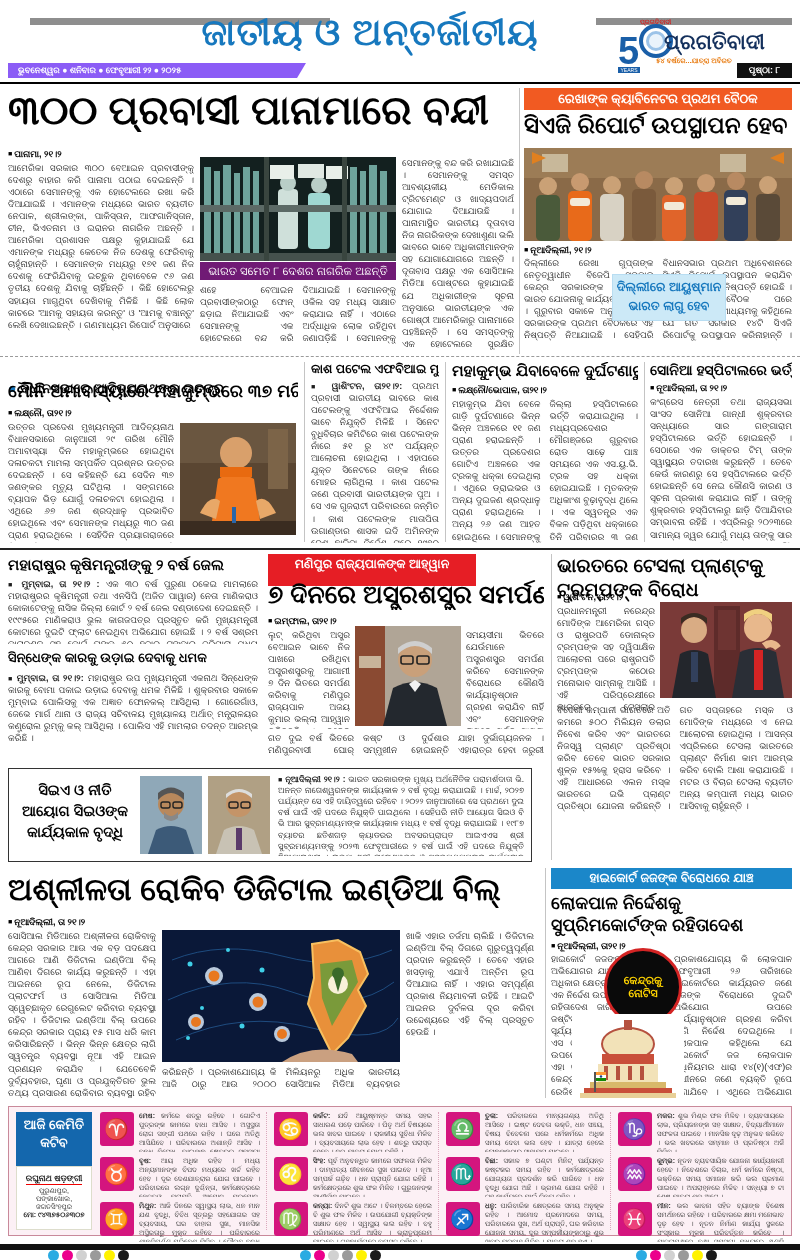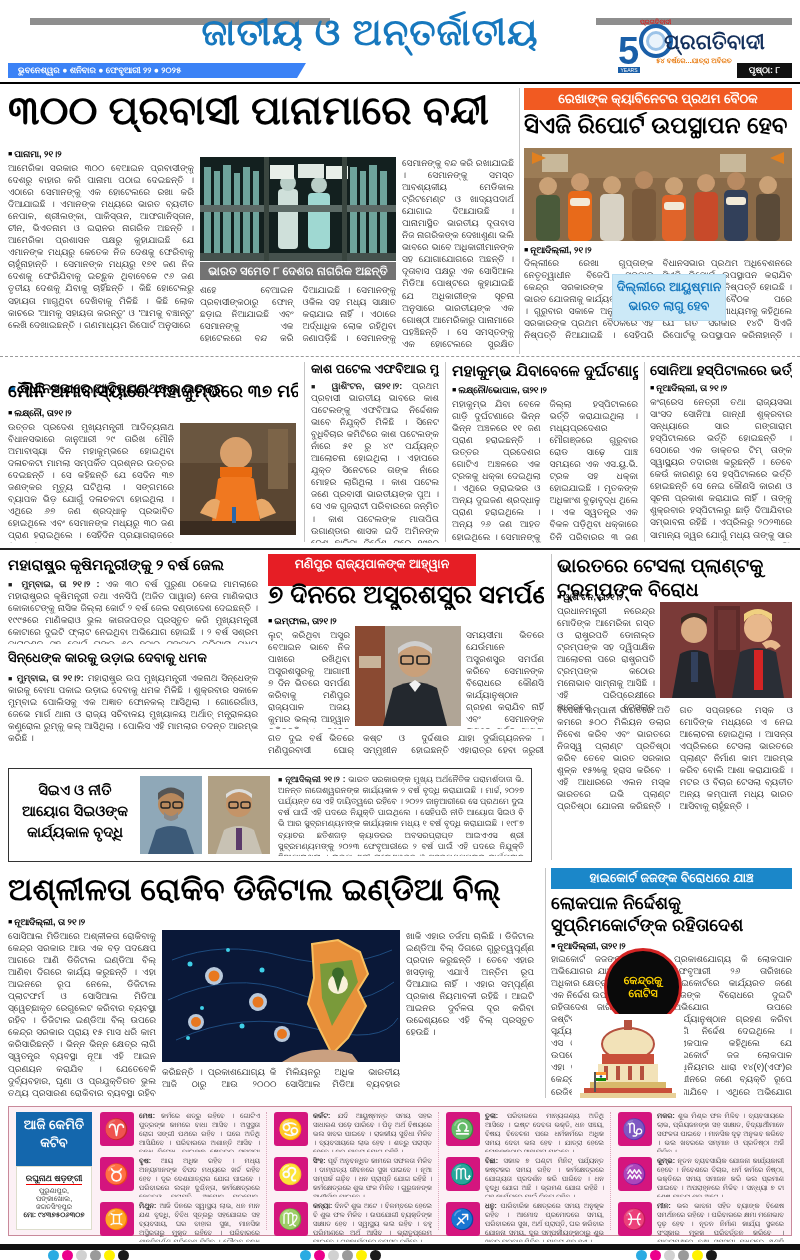--- a/index.html
+++ b/index.html
@@ -47,7 +47,7 @@
     <div style="position:absolute;left:40px;top:37px;font-size:7px;color:#e87b10;font-weight:bold;">୫୪ ବର୍ଷରେ...ଯାତ୍ରା ଅବିରତ</div>
   </div>
 
-  <div class="abs" style="left:8px;top:63px;width:288px;height:15px;background:#3b82f6;color:#fff;font-size:8.5px;font-weight:bold;line-height:15px;padding-left:10px;clip-path:polygon(0 0,100% 0,97% 100%,0 100%);">ଭୁବନେଶ୍ୱର ● ଶନିବାର ● ଫେବୃଆରୀ ୨୨ ● ୨୦୨୫</div>
+  <div class="abs" style="left:8px;top:63px;width:288px;height:15px;background:#8b5cf6;color:#fff;font-size:8.5px;font-weight:bold;line-height:15px;padding-left:10px;clip-path:polygon(0 0,100% 0,97% 100%,0 100%);">ଭୁବନେଶ୍ୱର ● ଶନିବାର ● ଫେବୃଆରୀ ୨୨ ● ୨୦୨୫</div>
   <div class="abs" style="left:737px;top:63px;width:55px;height:15px;background:#111;color:#fff;font-size:9px;font-weight:bold;line-height:15px;text-align:center;">ପୃଷ୍ଠା: ୮</div>
 
   <div class="abs" style="left:0;top:82px;width:800px;height:2px;background:#000;"></div>

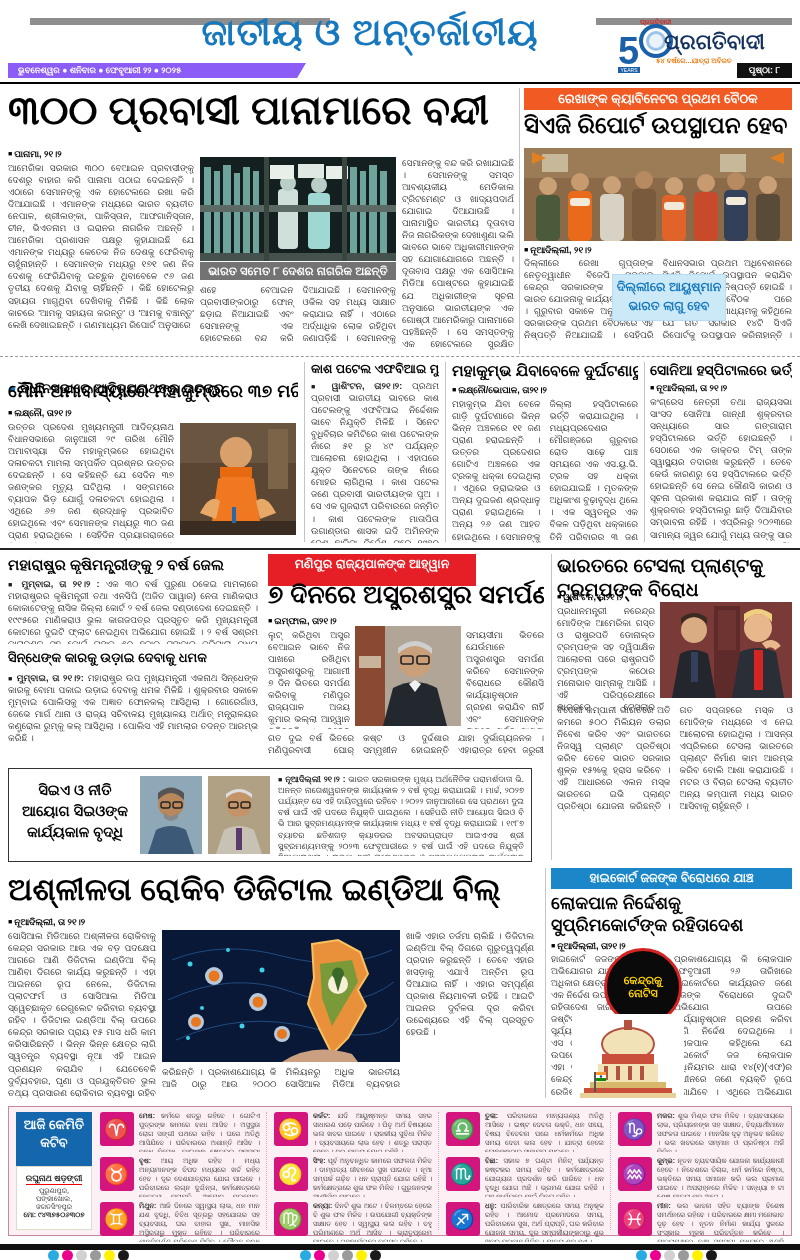--- a/index.html
+++ b/index.html
@@ -16,7 +16,7 @@
   .kicker-bar{color:#fff;font-weight:bold;text-align:center;overflow:hidden;}
   .photo{overflow:hidden;background:#888;}
   .photo svg{display:block;width:100%;height:100%;}
-  .caption-bar{background:#737373;color:#fff;font-weight:bold;text-align:center;overflow:hidden;}
+  .caption-bar{background:#701a75;color:#fff;font-weight:normal;text-align:center;overflow:hidden;}
   .cols2{column-count:2;column-gap:9px;}
   .cols3{column-count:3;column-gap:9px;}
   .dotted-v{position:absolute;width:0;border-left:1px dotted #dba8bc;}

